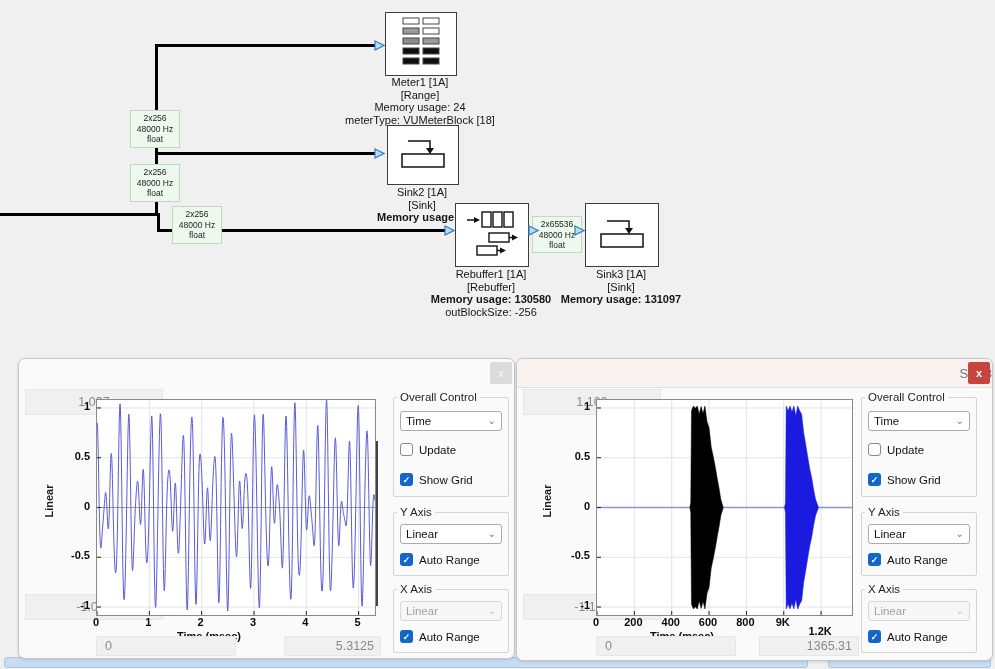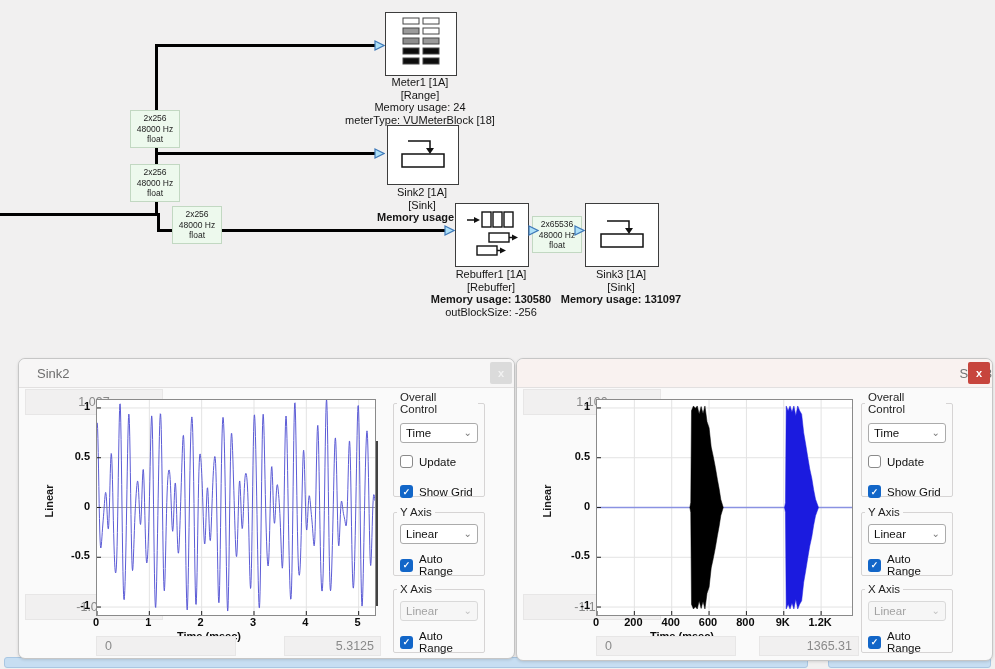--- a/index.html
+++ b/index.html
@@ -167,9 +167,6 @@
   </div>
 
   <section class="win" id="win-sink2" style="left:18px;top:358px;width:495px;height:299px">
-    <header class="titlebar tb-gray">
-      <span>Sink2</span>
-    </header>
     <div class="closebtn close-inactive">
         <span>x</span>
       </div>

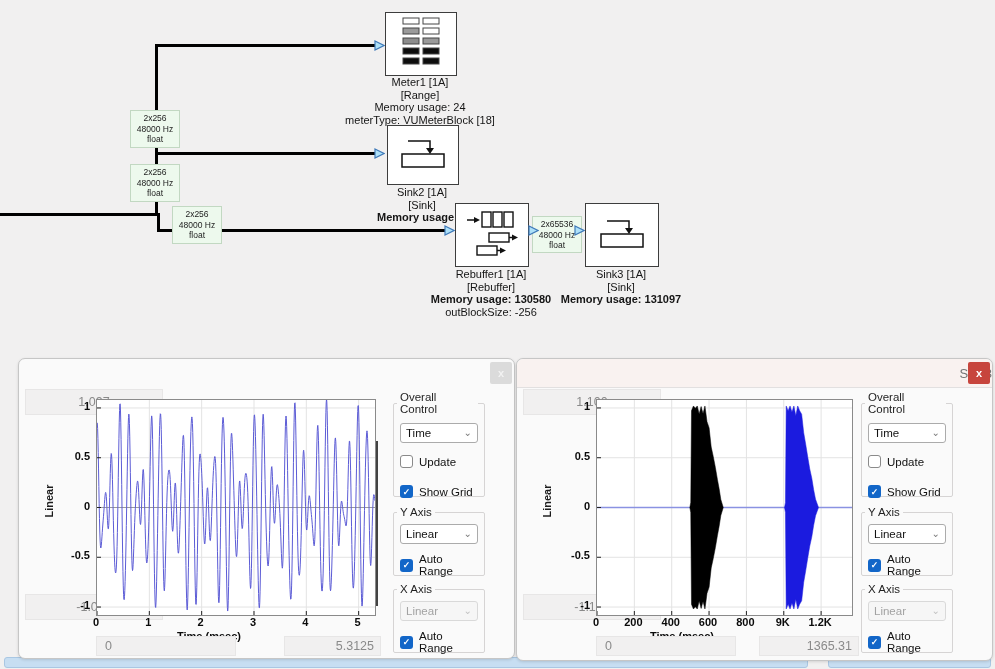--- a/index.html
+++ b/index.html
@@ -31,7 +31,7 @@
   .xtick{position:absolute;width:34px;text-align:center;font-size:11px;font-weight:bold;color:#0a0a0a;}
   .ytick{position:absolute;width:36px;text-align:right;font-size:11px;font-weight:bold;color:#0a0a0a;}
   .controls{position:absolute;top:0;}
-  .grp{position:absolute;width:92px;border:1px solid #d6d4d4;border-radius:2px;margin:0;padding:2px 6px 6px;box-sizing:border-box;background:transparent;}
+  .grp{position:absolute;width:116px;border:1px solid #d6d4d4;border-radius:2px;margin:0;padding:2px 6px 6px;box-sizing:border-box;background:transparent;}
   .grp legend{font-size:11.5px;color:#1f1f1f;padding:0 3px;margin-left:-3px;}
   .select{display:flex;justify-content:space-between;align-items:center;background:#fff;border:1px solid #ababab;border-radius:3px;height:20px;padding:0 5px;font-size:11.5px;color:#111;box-sizing:border-box;}
   .select .chev{color:#7a7a7a;font-size:10px;line-height:10px;}

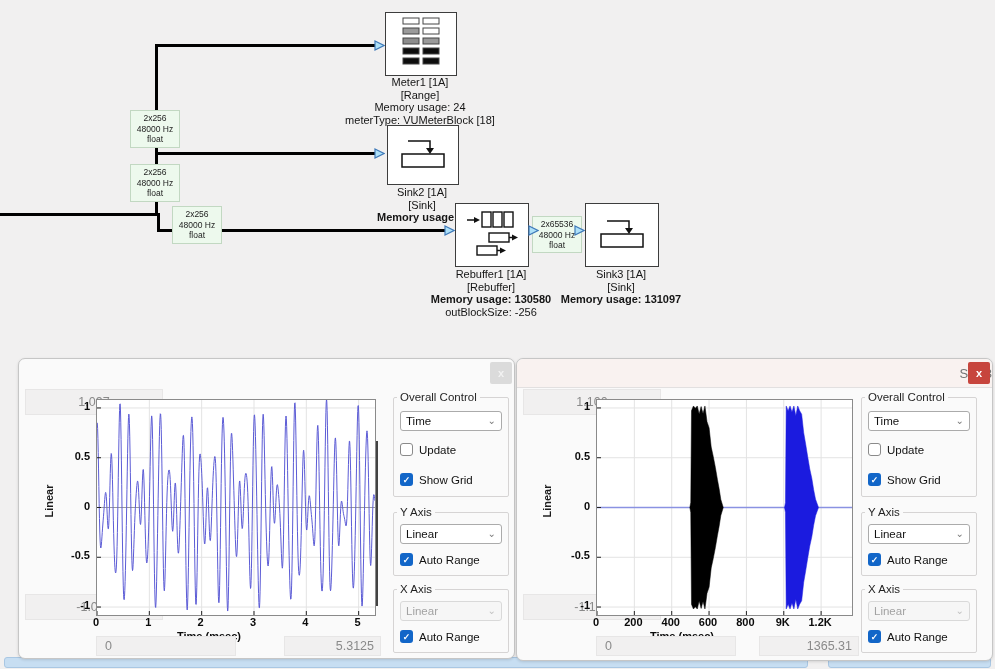--- a/index.html
+++ b/index.html
@@ -364,7 +364,7 @@
       <div class="xtick" style="left: 174.062px; top: 257px;">600</div>
       <div class="xtick" style="left: 211.417px; top: 257px;">800</div>
       <div class="xtick" style="left: 248.771px; top: 257px;">9K</div>
-      <div class="xtick" style="left: 286.125px; top: 257px;">1.2K</div>
+      <div class="xtick" style="left: 286.125px; top: 266px;">1.2K</div>
       <div class="ytick" style="left: 37px; top: 40.963px;">1</div>
       <div class="ytick" style="left: 37px; top: 90.7315px;">0.5</div>
       <div class="ytick" style="left: 37px; top: 140.5px;">0</div>

